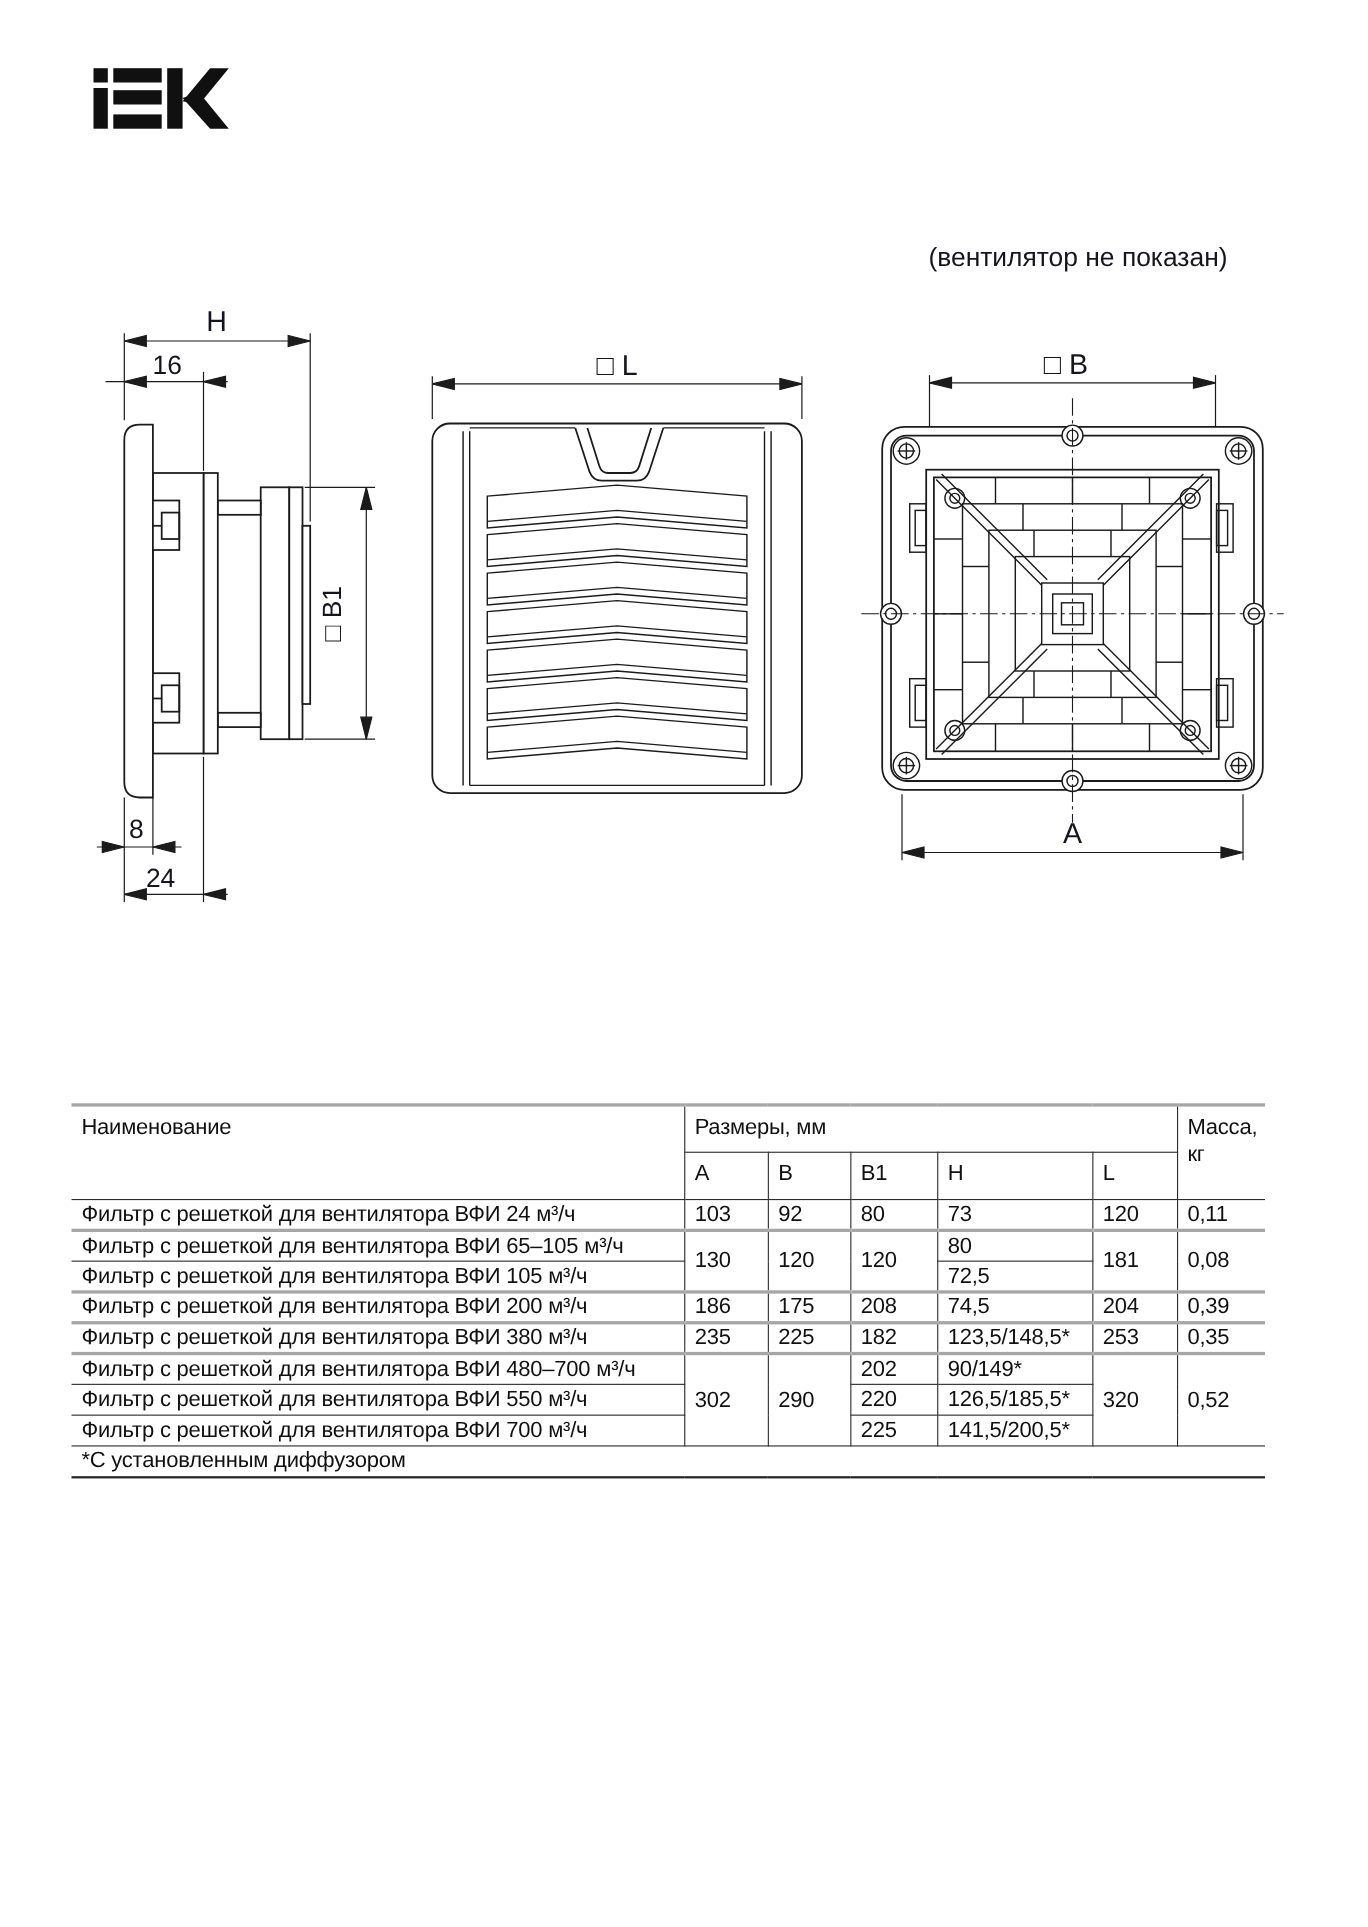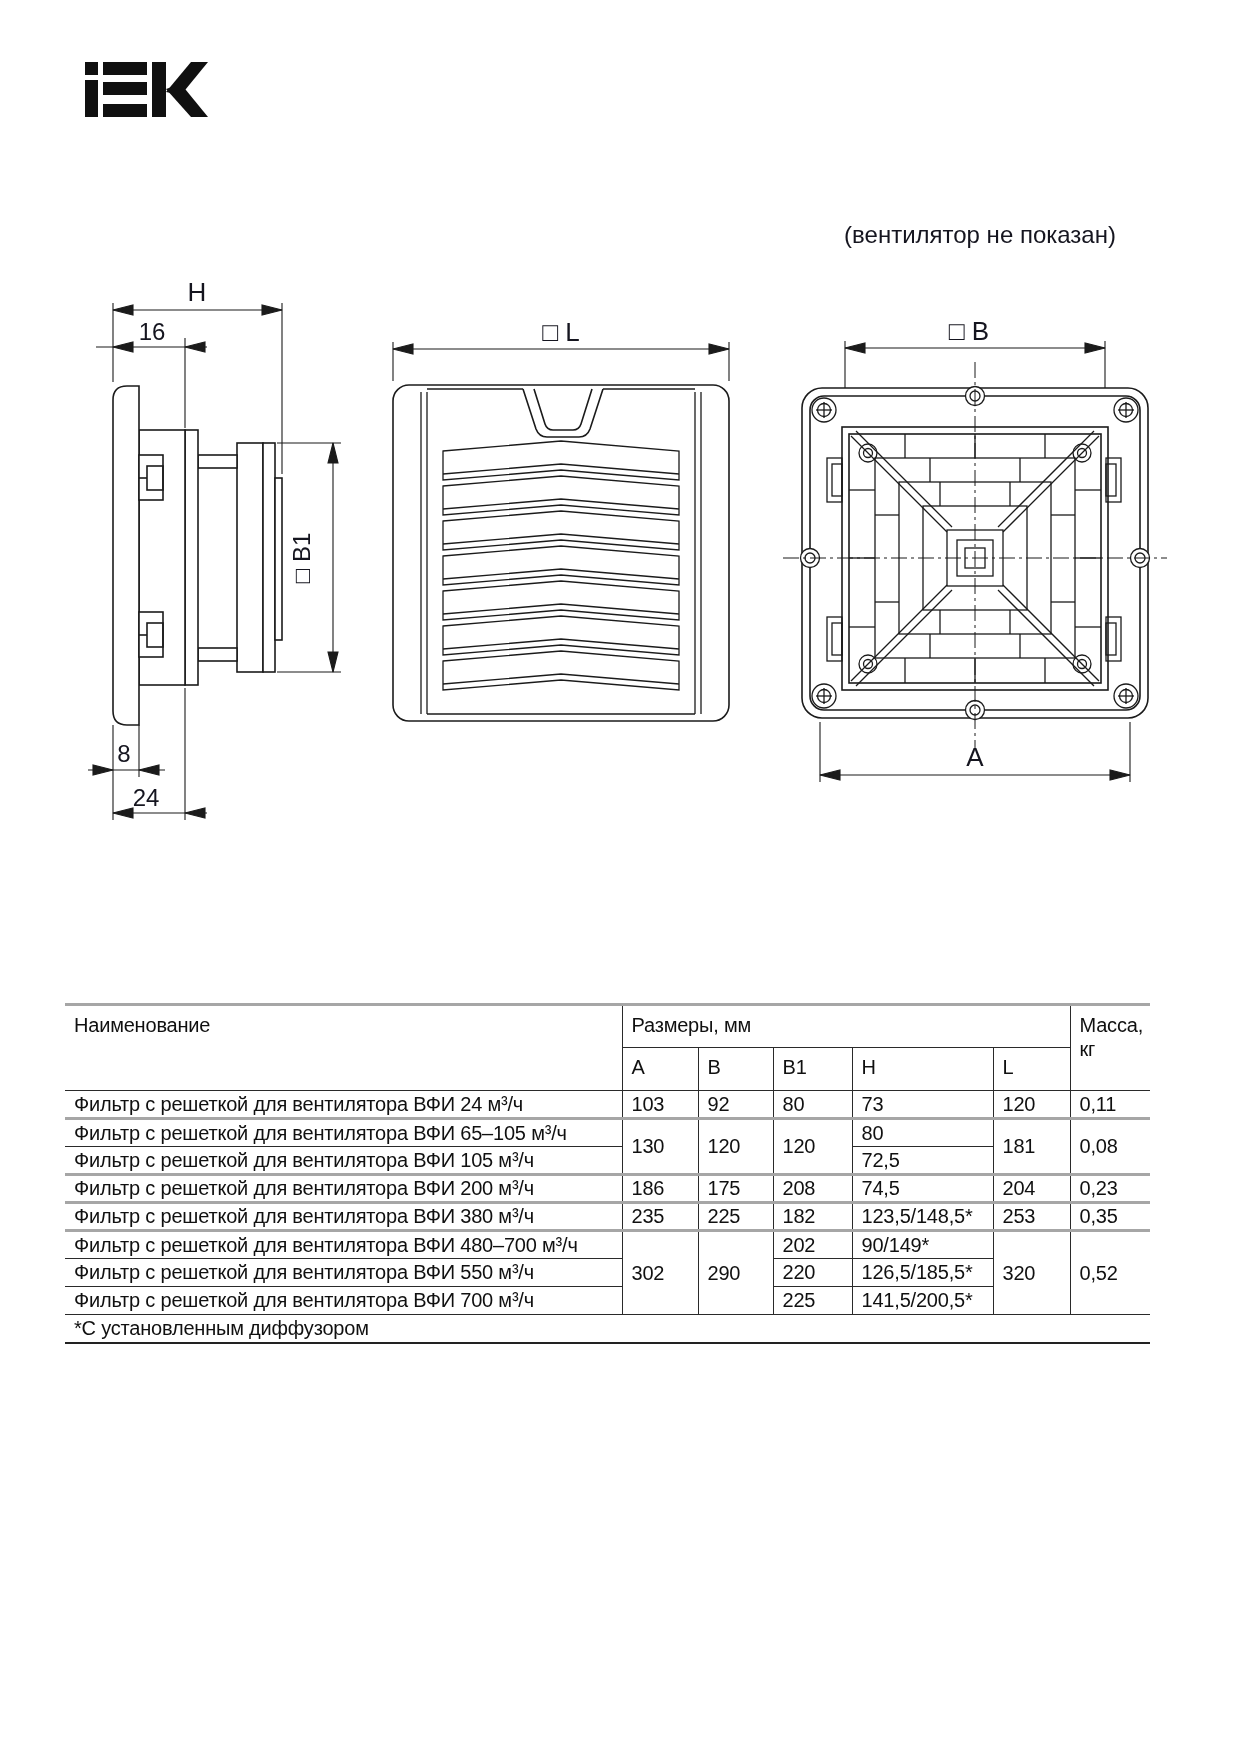--- a/index.html
+++ b/index.html
@@ -342,7 +342,7 @@
         <td>208</td>
         <td>74,5</td>
         <td>204</td>
-        <td class="no-r">0,23</td>
+        <td class="no-r">0,39</td>
       </tr>
       <tr class="group">
         <td class="no-l">Фильтр с решеткой для вентилятора ВФИ 380 м³/ч</td>

